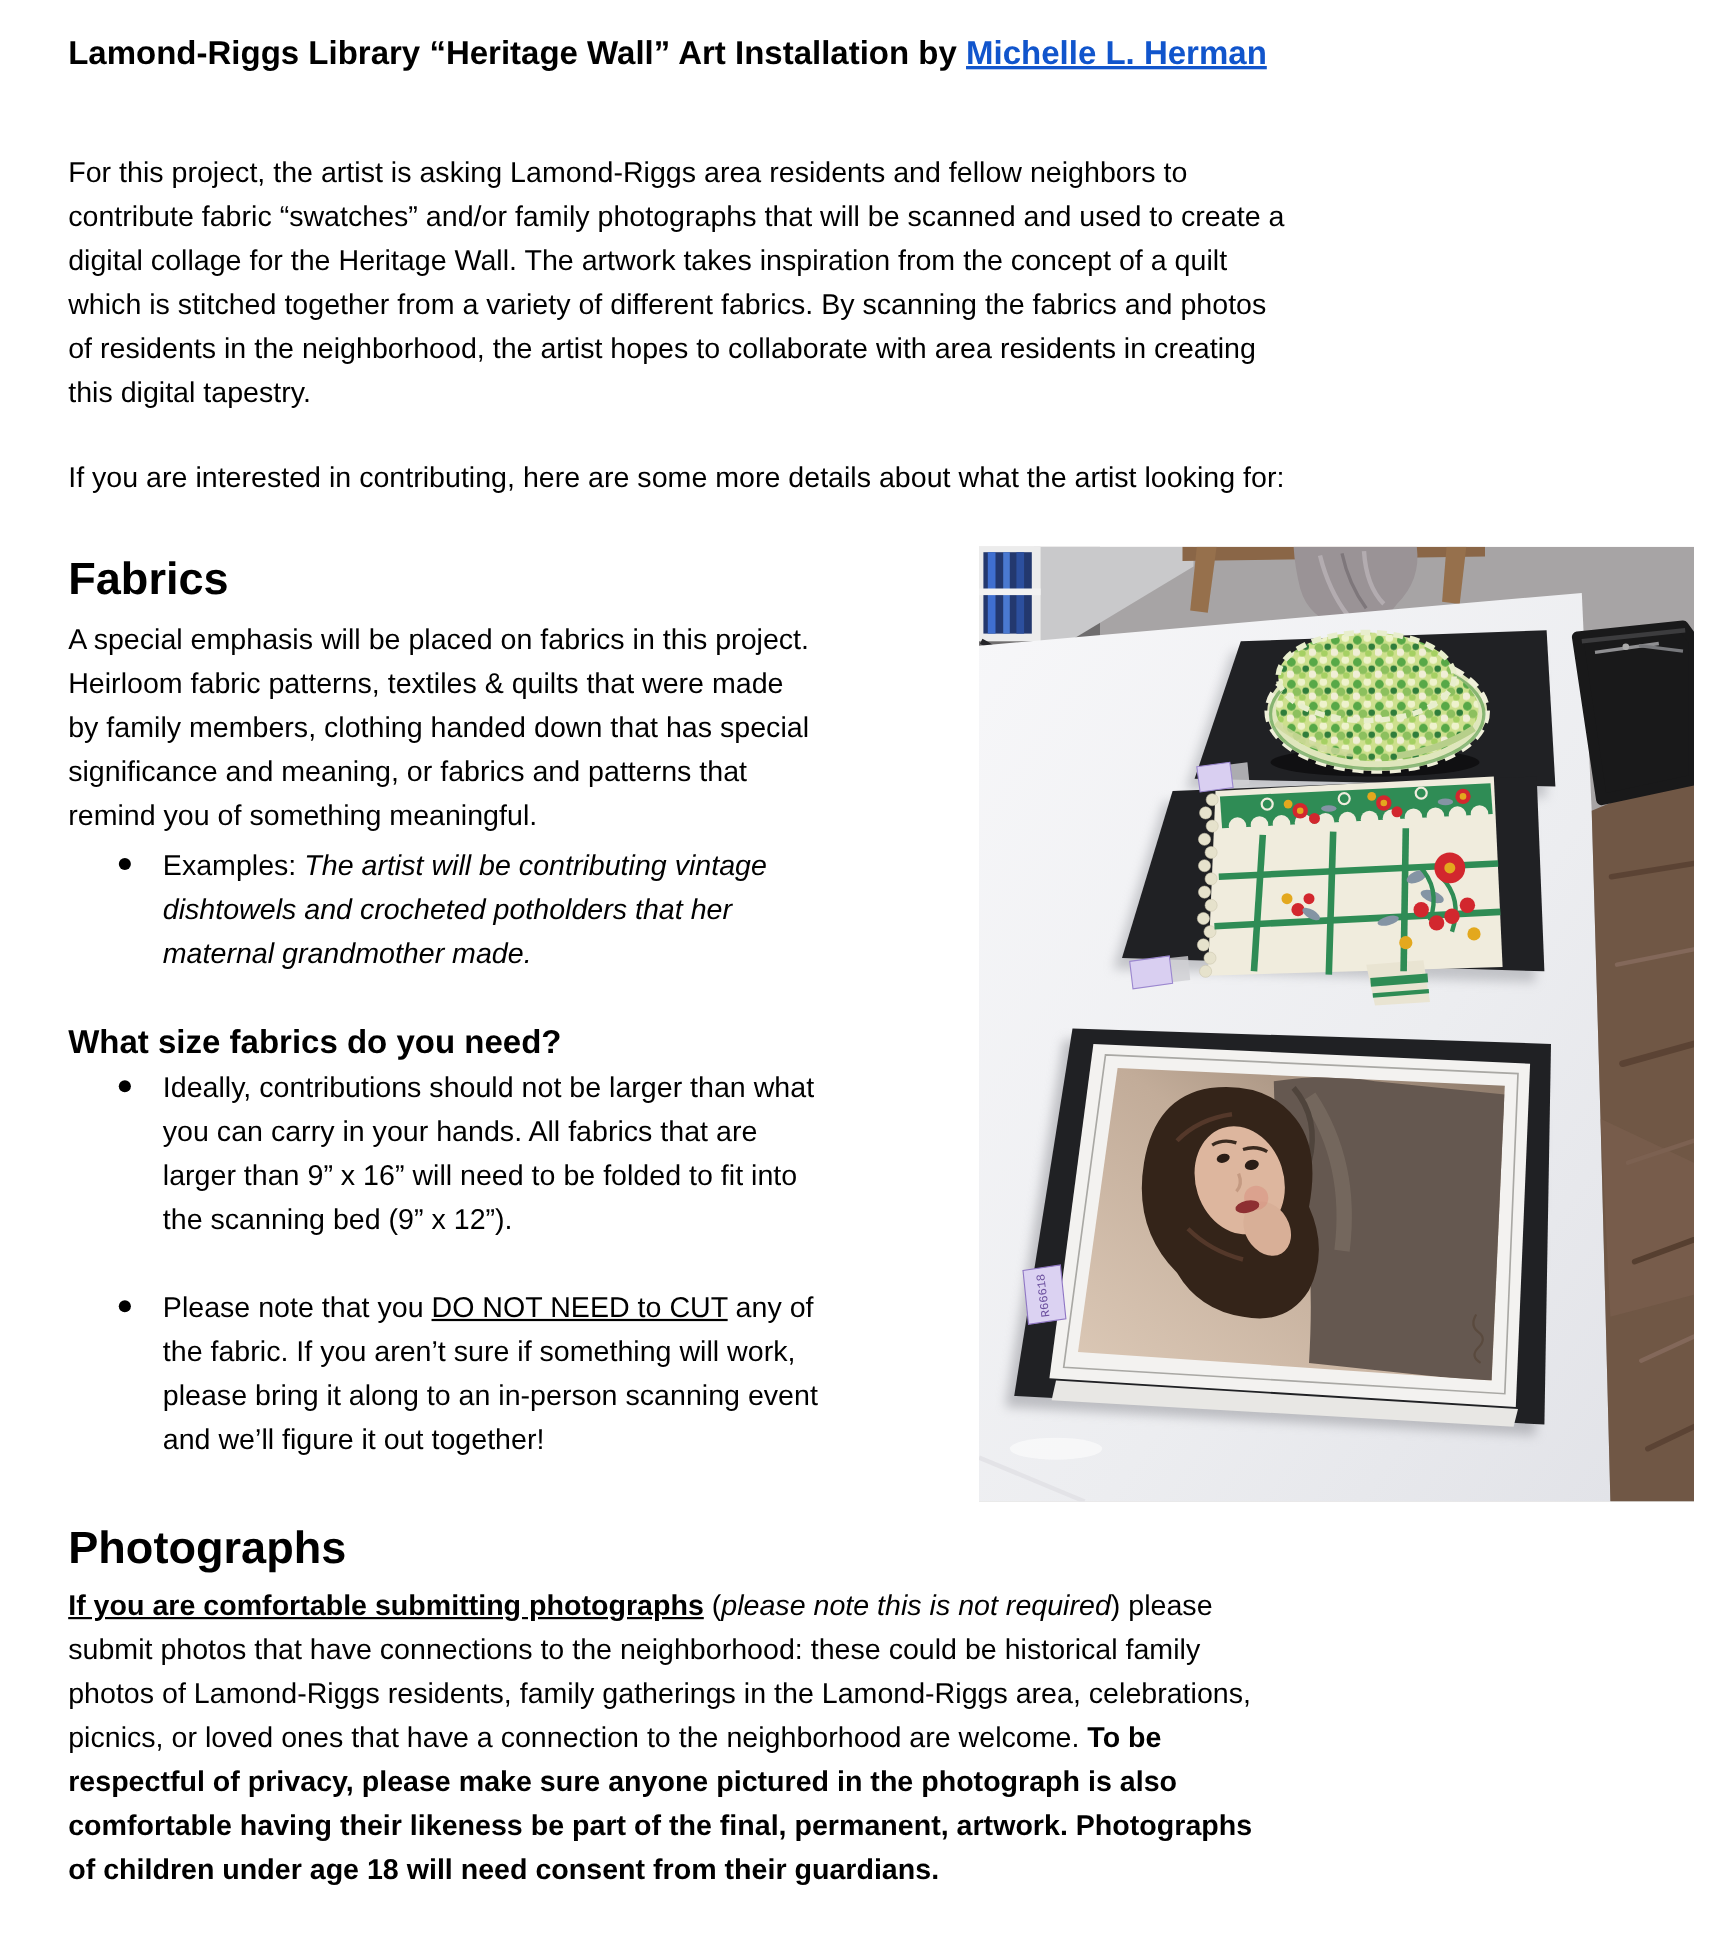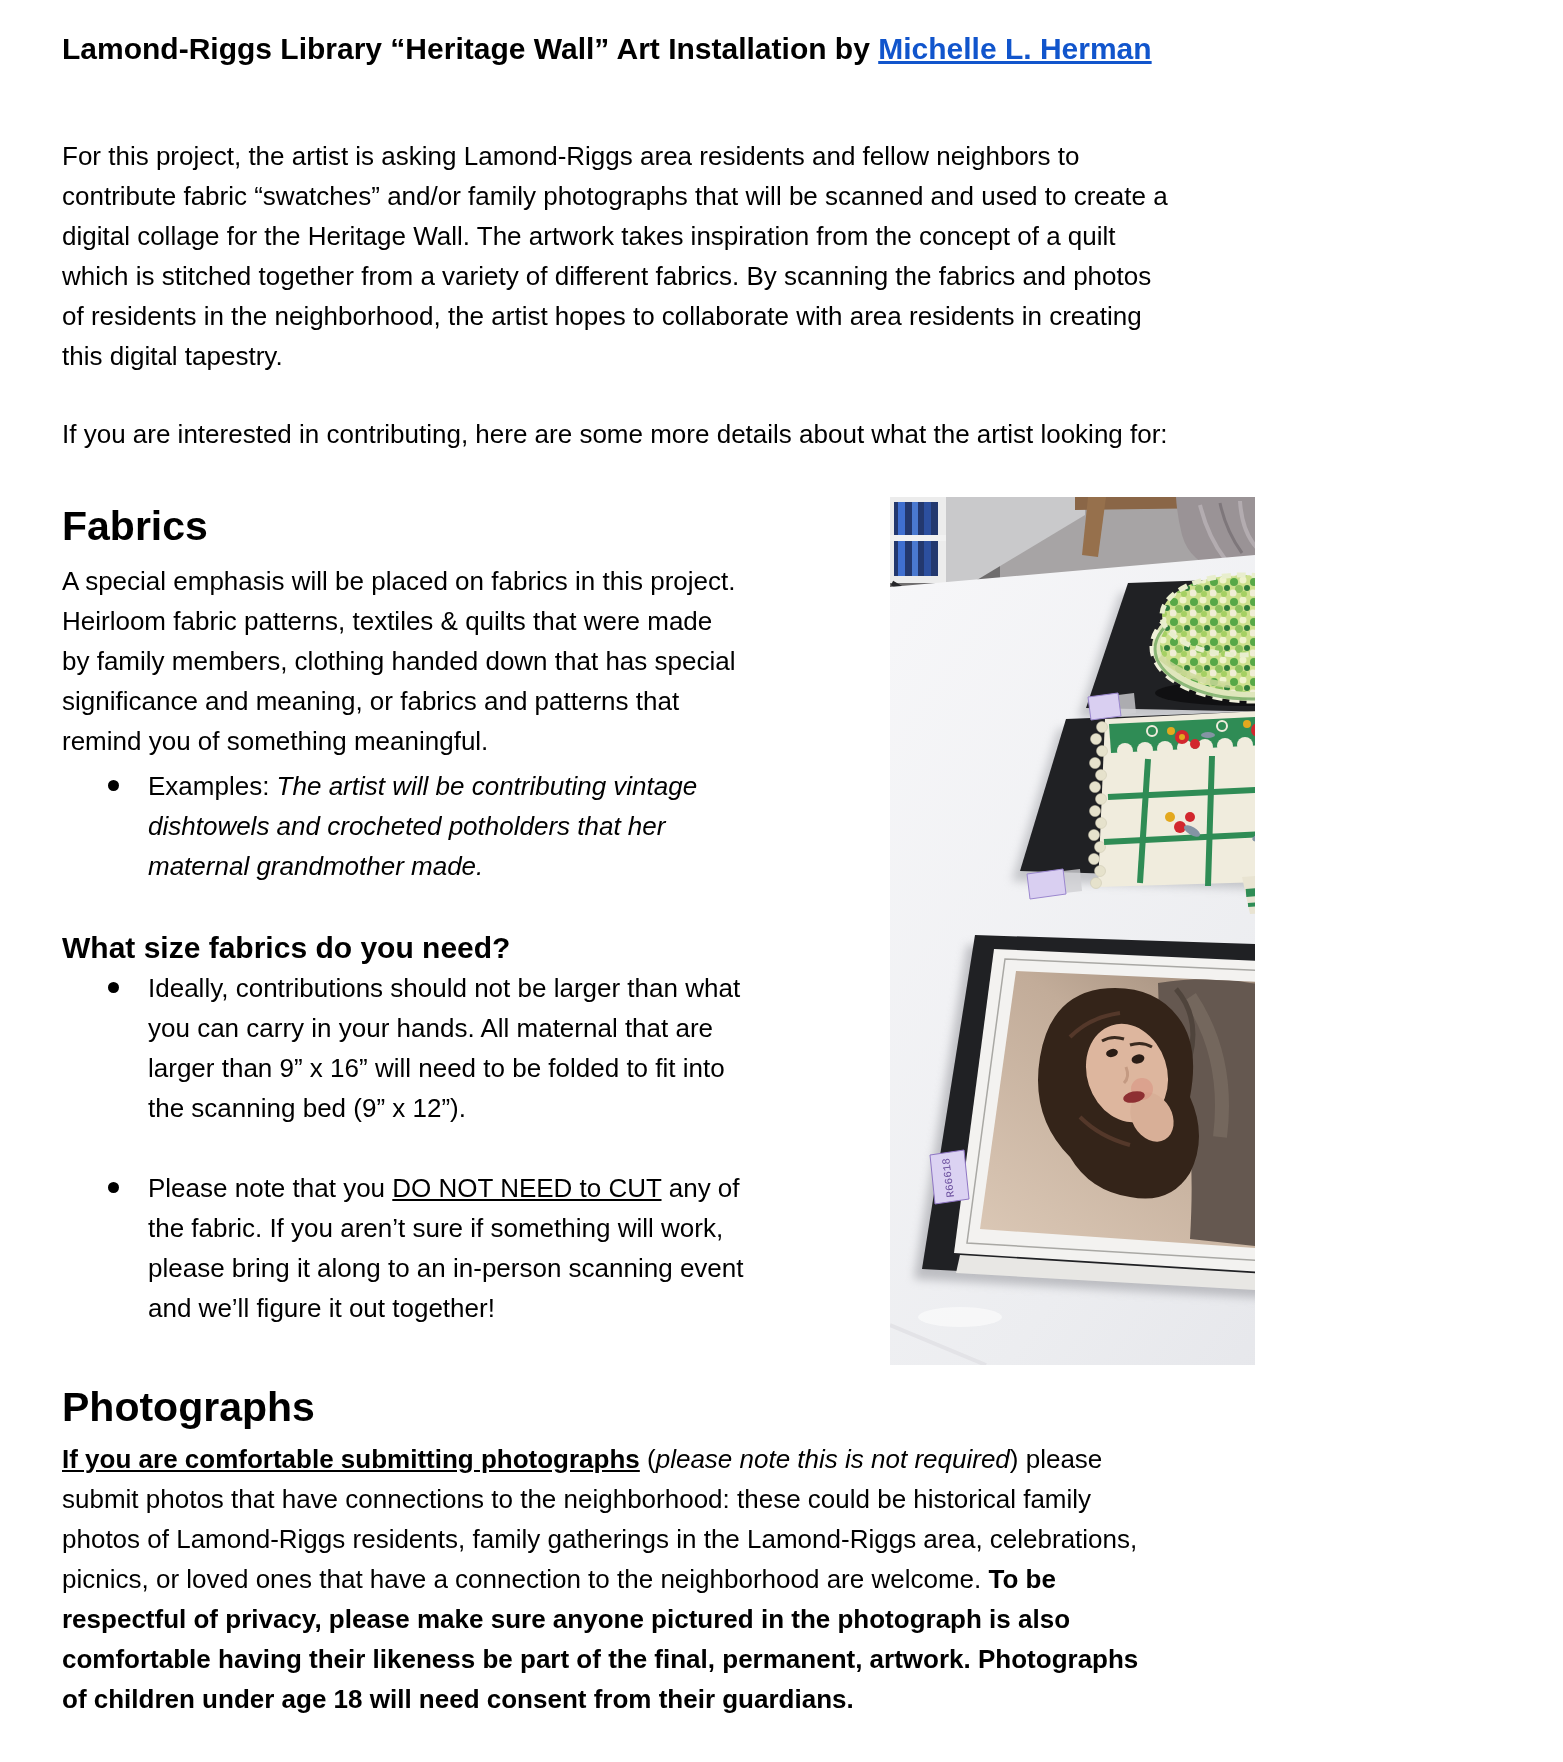--- a/index.html
+++ b/index.html
@@ -4,7 +4,7 @@
 <style>
   html,body{margin:0;padding:0;background:#ffffff;}
   body{font-family:"Liberation Sans",sans-serif;color:#000;}
-  .doc{position:relative;width:1255px;height:1762px;background:#fff;overflow:hidden;}
+  .doc{position:relative;width:1563px;height:1762px;background:#fff;overflow:hidden;}
   .txt{font-size:26px;line-height:40px;}
   .line{white-space:nowrap;}
   .b{font-weight:700;}

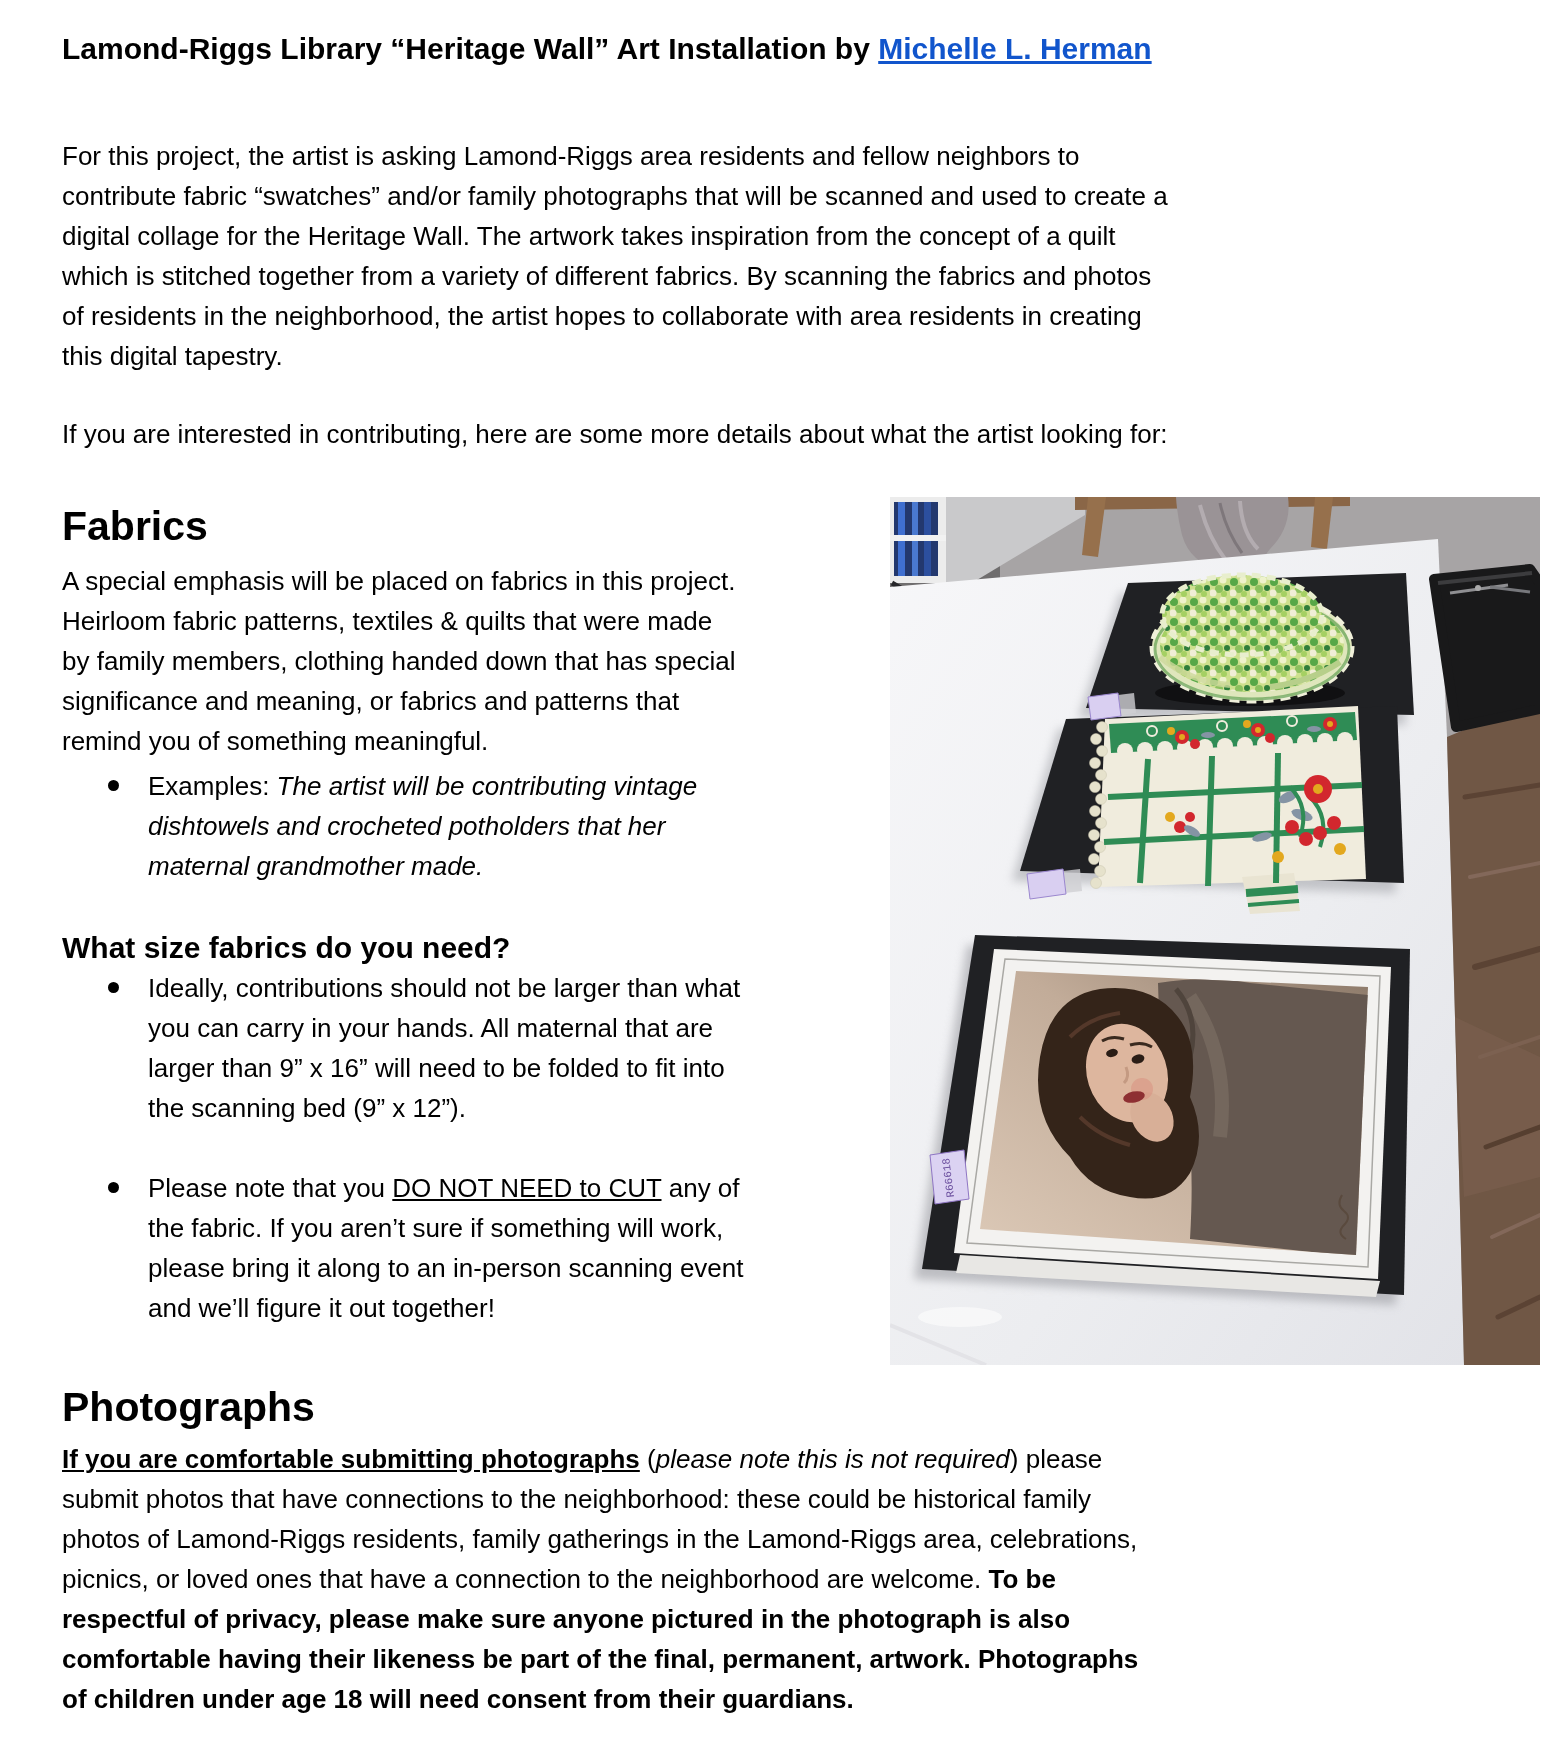--- a/index.html
+++ b/index.html
@@ -77,7 +77,7 @@
       <span class="dot"></span>
       <div class="bullet-content txt">
           <div class="line"><span>Ideally, contributions should not be larger than what</span></div>
-          <div class="line"><span>you can carry in your hands. All maternal that are</span></div>
+          <div class="line"><span>you can carry in your hands. All fabrics that are</span></div>
           <div class="line"><span>larger than 9” x 16” will need to be folded to fit into</span></div>
           <div class="line"><span>the scanning bed (9” x 12”).</span></div>
         </div>

